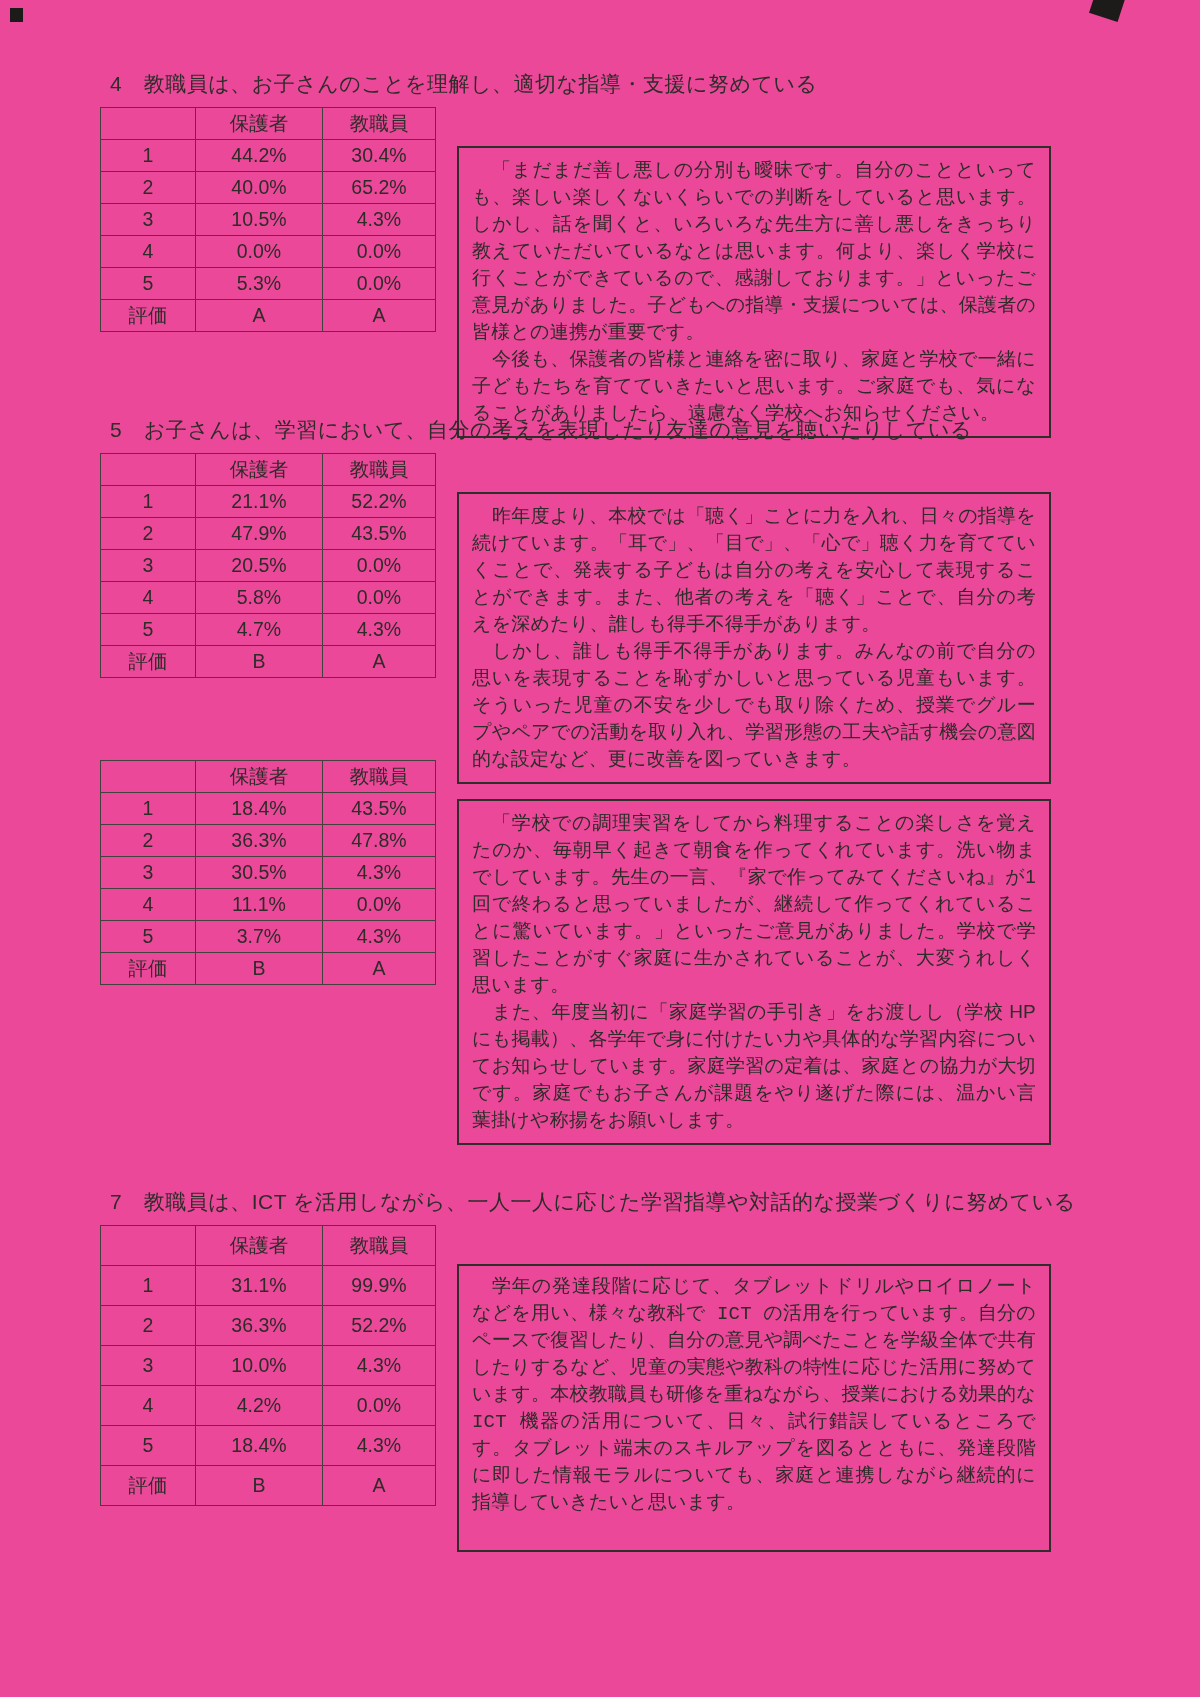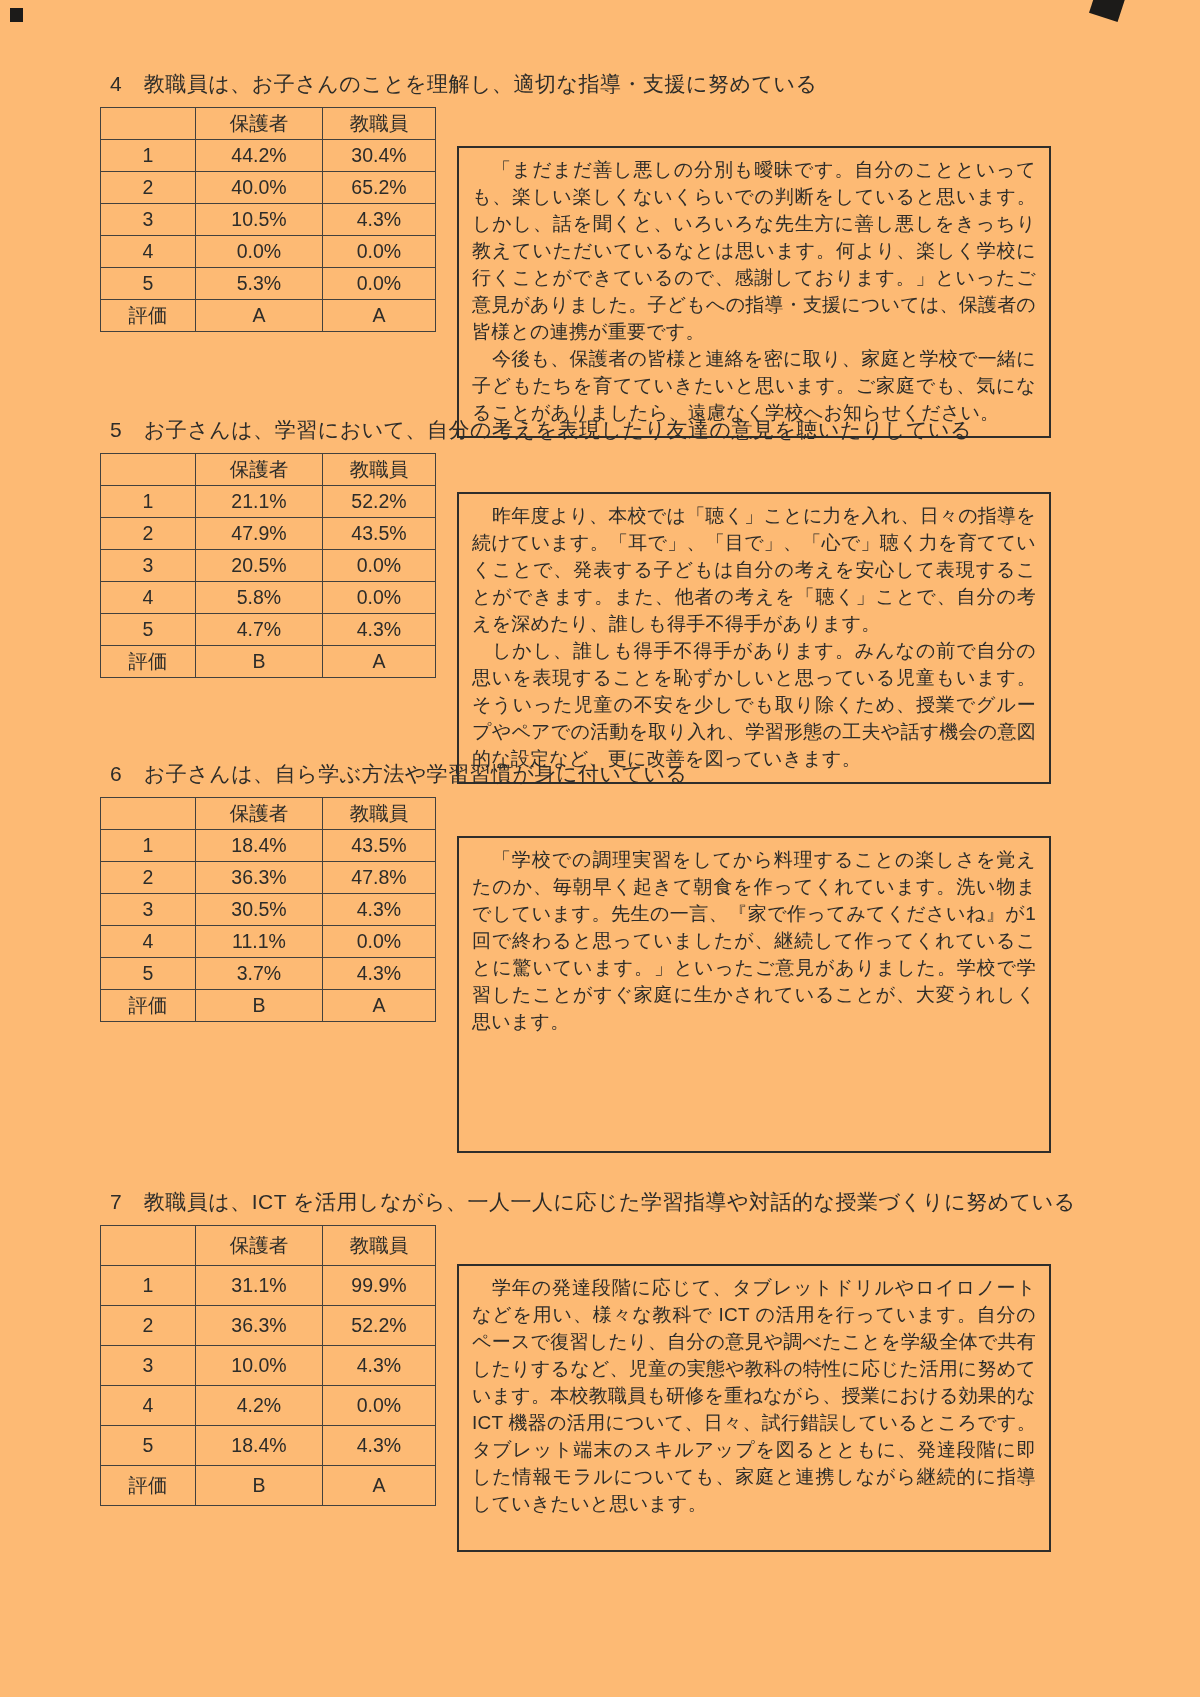--- a/index.html
+++ b/index.html
@@ -7,7 +7,7 @@
     position:relative;
     width:1200px;height:1697px;
     margin:0 auto;
-    background:#fdba74;
+    background:#ec4899;
     font-family:"Liberation Sans","DejaVu Sans",sans-serif;
     color:#2d2c29;
     overflow:hidden;

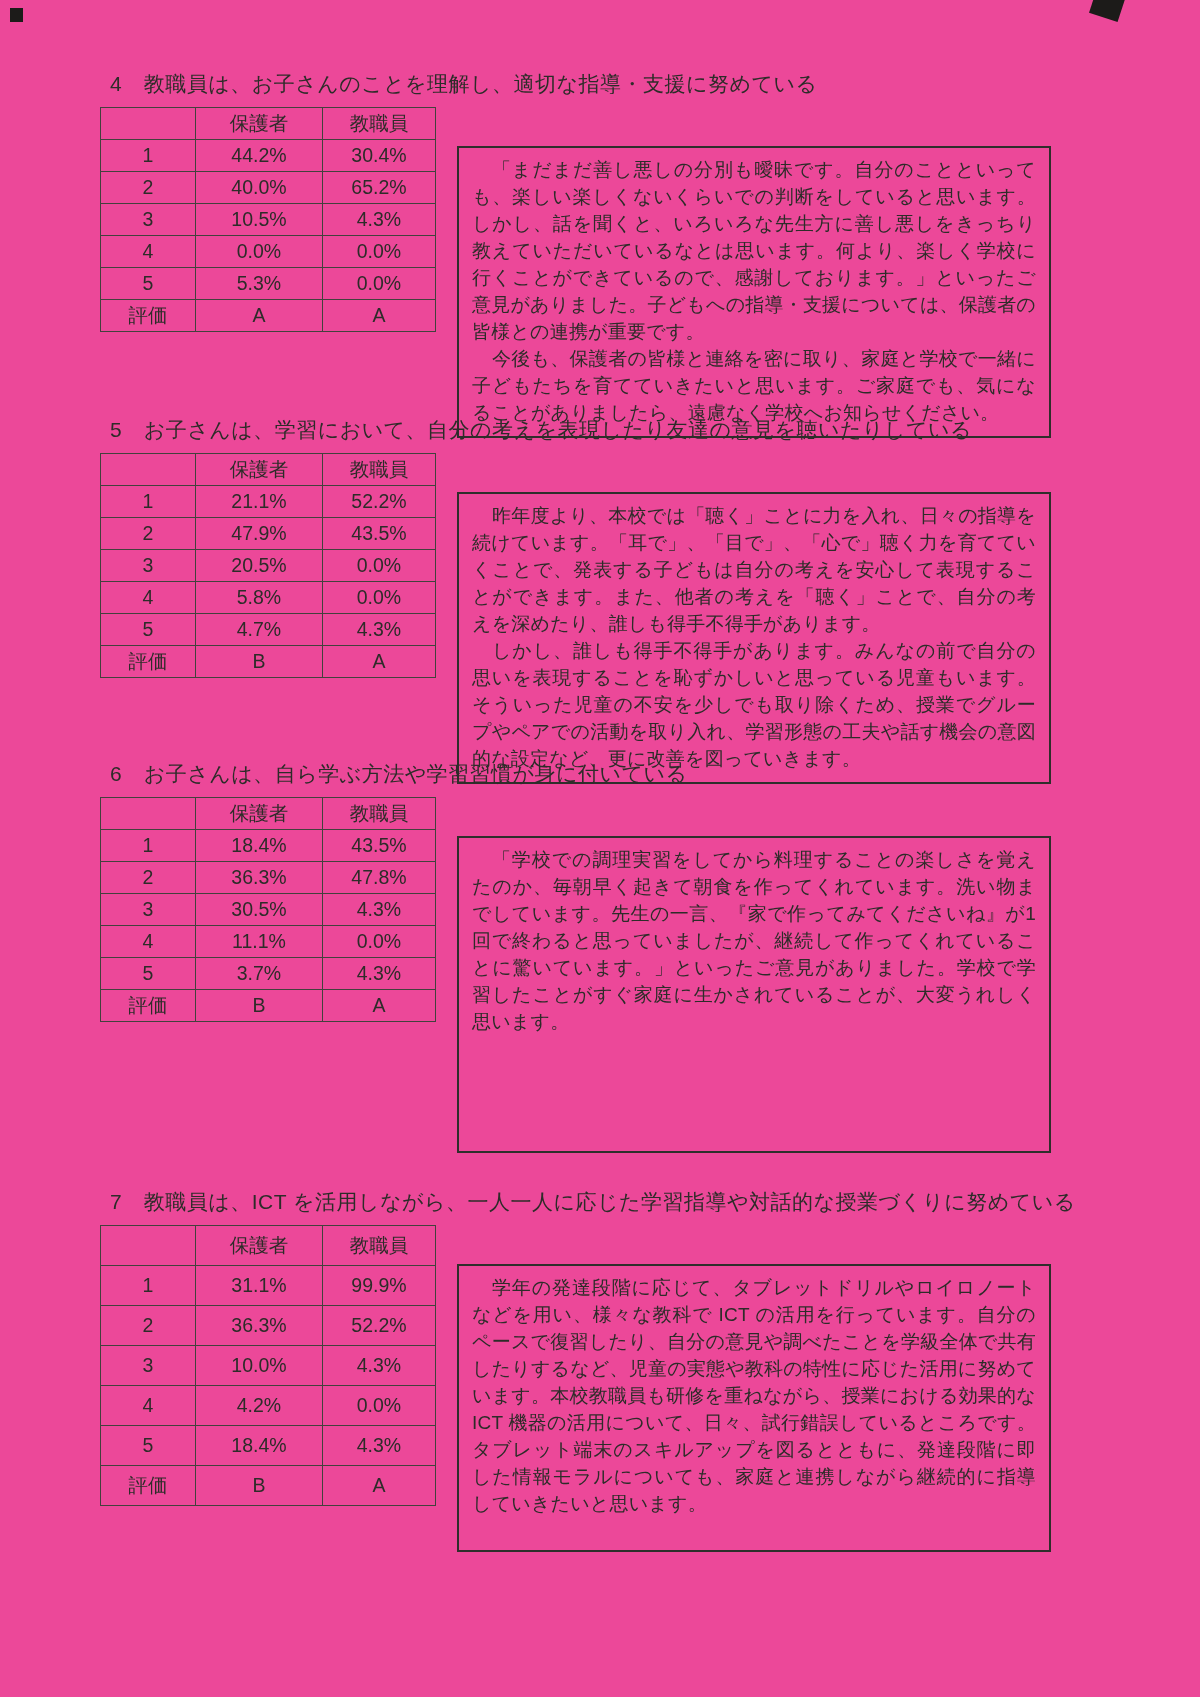--- a/index.html
+++ b/index.html
@@ -165,7 +165,6 @@
   </div>
 
   <div class="section s6" style="top:760px">
-    <h2 class="sec-heading">6　お子さんは、自ら学ぶ方法や学習習慣が身に付いている</h2>
     <div class="sec-body">
       <table class="rtable">
         <thead>

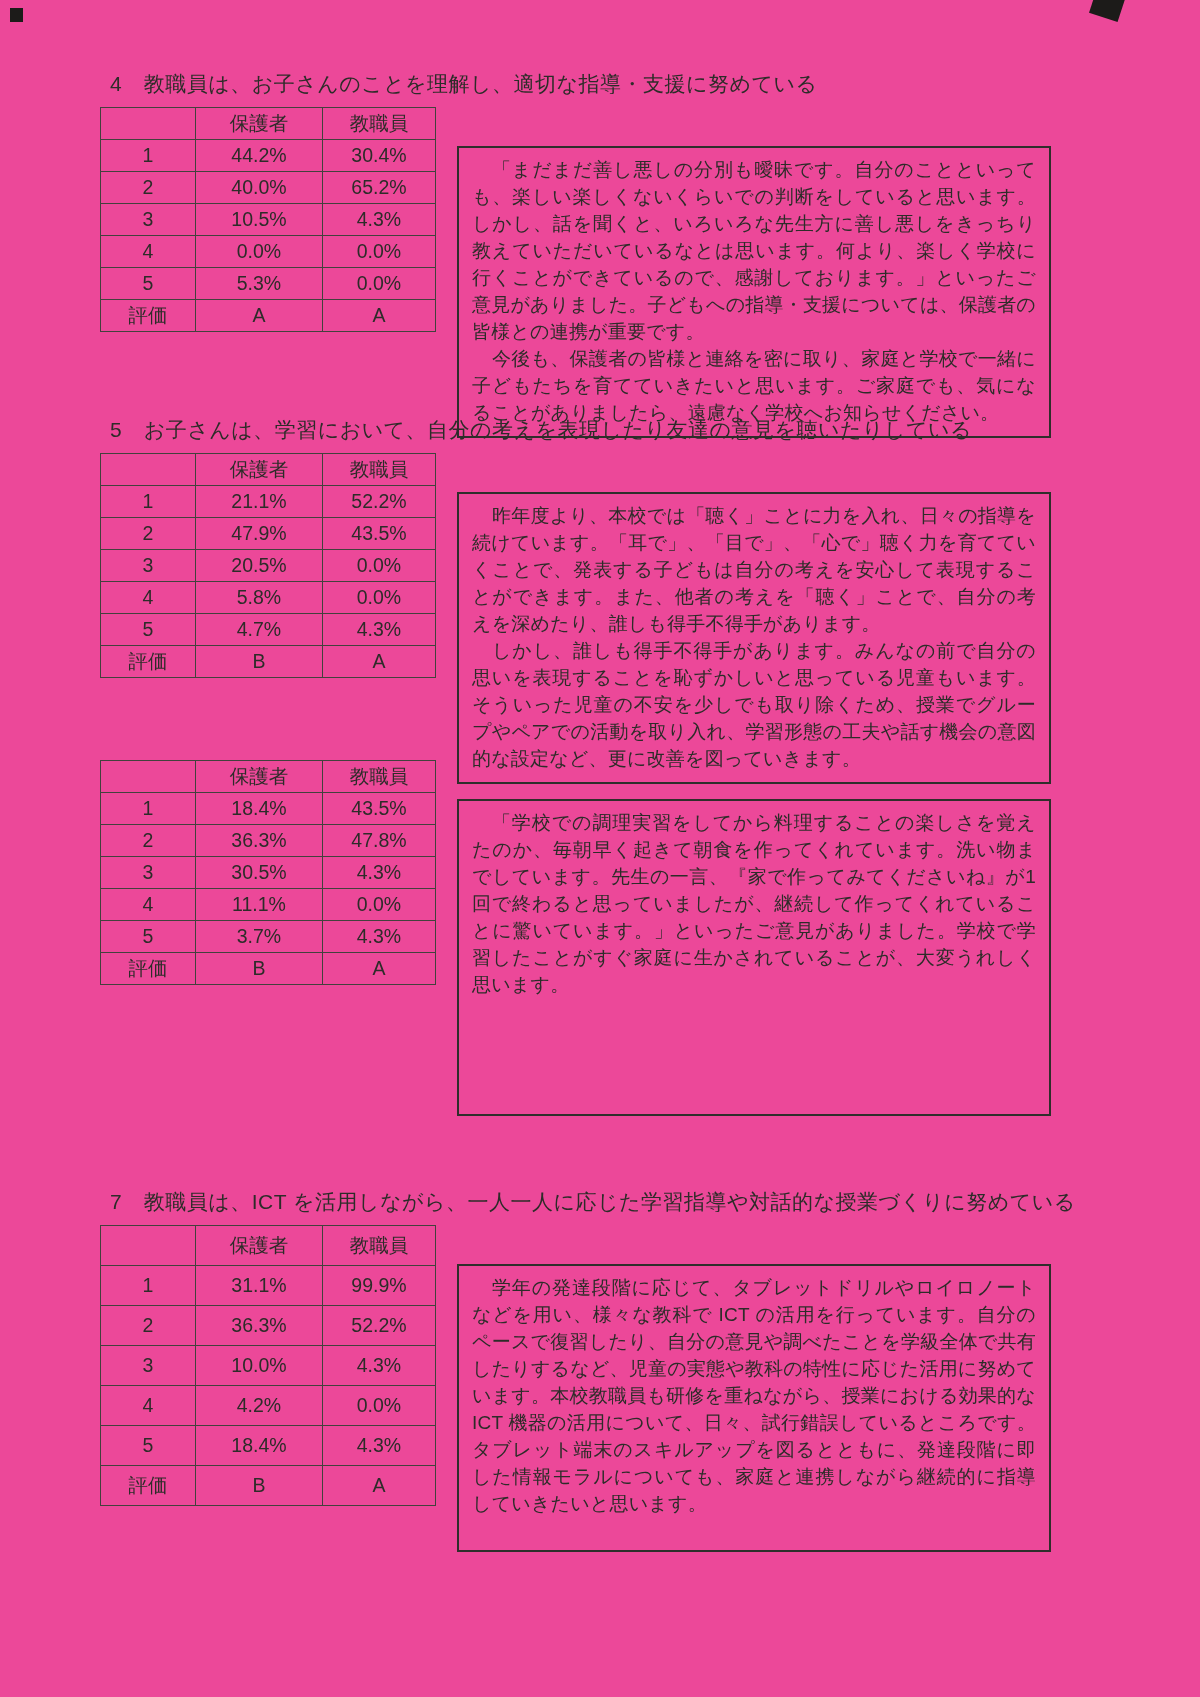--- a/index.html
+++ b/index.html
@@ -209,6 +209,7 @@
       </table>
       <div class="comment">
         <p>「学校での調理実習をしてから料理することの楽しさを覚えたのか、毎朝早く起きて朝食を作ってくれています。洗い物までしています。先生の一言、『家で作ってみてくださいね』が1回で終わると思っていましたが、継続して作ってくれていることに驚いています。」といったご意見がありました。学校で学習したことがすぐ家庭に生かされていることが、大変うれしく思います。</p>
+        <p>また、年度当初に「家庭学習の手引き」をお渡しし（学校 HP にも掲載）、各学年で身に付けたい力や具体的な学習内容についてお知らせしています。家庭学習の定着は、家庭との協力が大切です。家庭でもお子さんが課題をやり遂げた際には、温かい言葉掛けや称揚をお願いします。</p>
       </div>
     </div>
   </div>

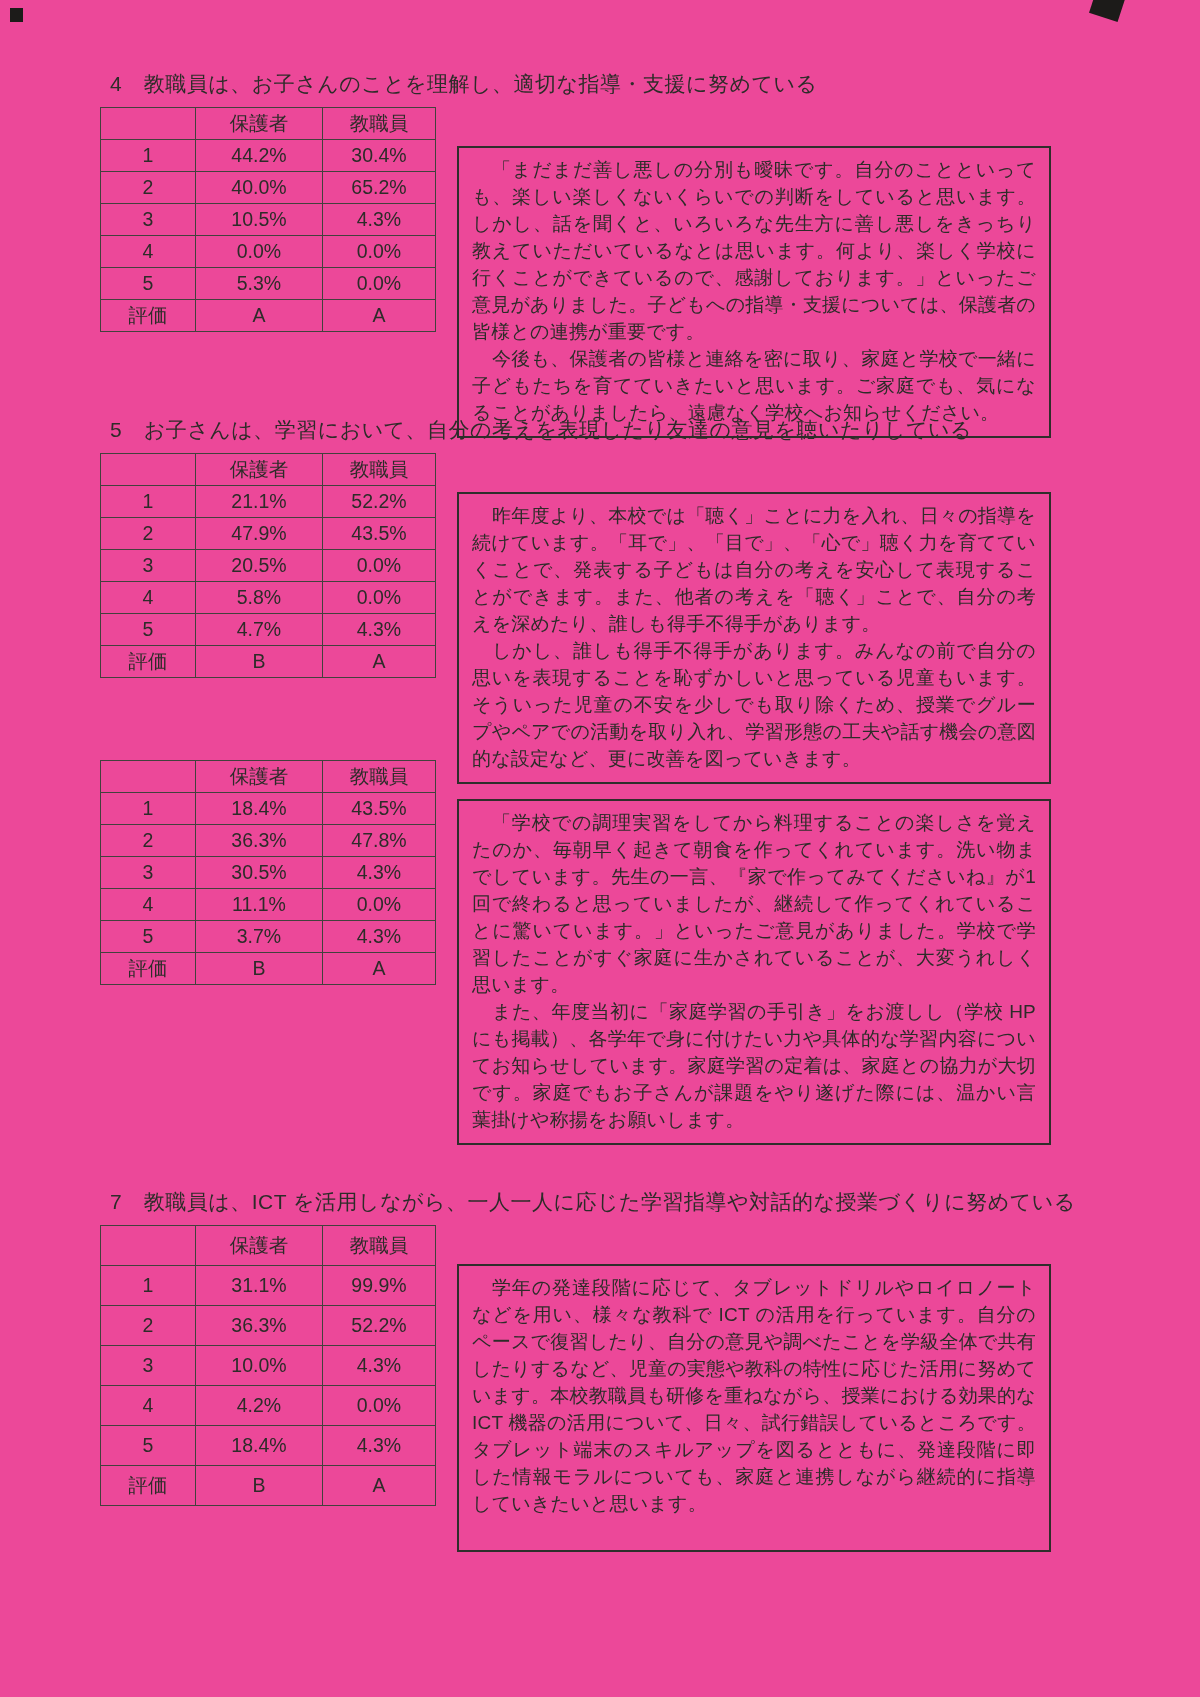--- a/index.html
+++ b/index.html
@@ -51,7 +51,7 @@
   .s4 .comment{min-height:254px;}
   .s5 .comment{min-height:272px;}
   .s6 .comment{min-height:317px;}
-  .s7 .comment{min-height:288px;}
+  .s7 .comment{min-height:288px;font-family:Liberation Mono, monospace;}
   .comment p{margin:0;text-indent:1.05em;text-align:justify;}
 </style>
 </head>

